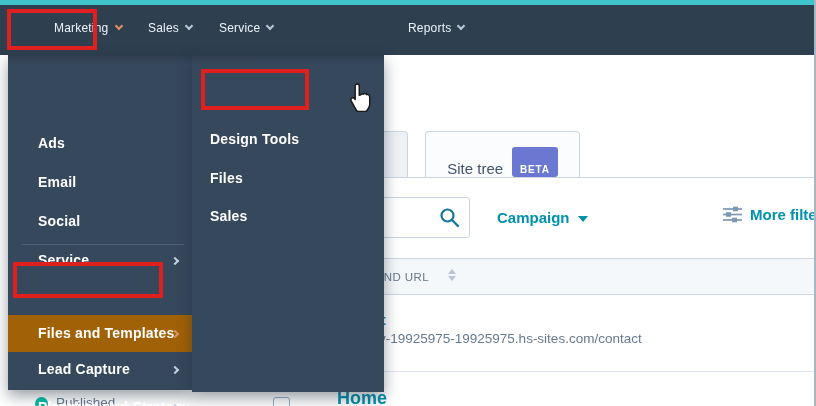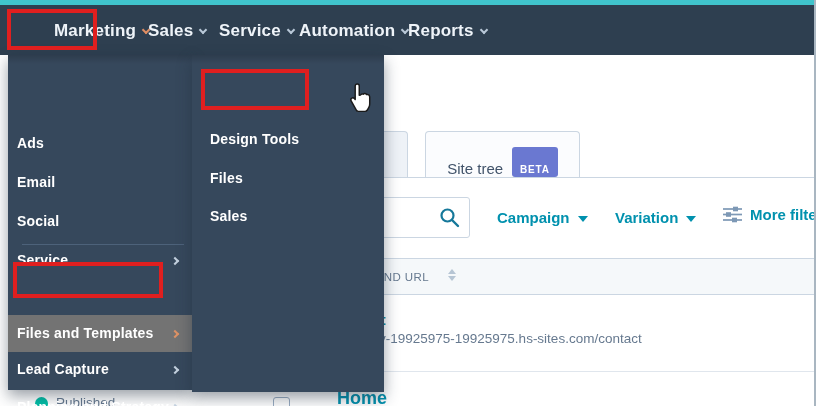--- a/index.html
+++ b/index.html
@@ -9,7 +9,7 @@
   
   .top-strip { position:absolute; left:0; top:0; width:816px; height:5px; background:#40c4cc; z-index:4; }
   .navbar { position:absolute; left:0; top:5px; width:816px; height:50px; background:#2e3f50; z-index:2; }
-  .nav-item { position:absolute; top:16px; color:#eef3f8; font-size:17px; font-weight:700; letter-spacing:.2px; cursor:pointer; white-space:nowrap;padding-left:36px; }
+  .nav-item { position:absolute; top:16px; color:#eef3f8; font-size:12px; font-weight:400; letter-spacing:.2px; cursor:pointer; white-space:nowrap;padding-left:36px; }
   .chev-down { display:inline-block; width:6px; height:6px; border-right:2px solid #b9c8d8; border-bottom:2px solid #b9c8d8; transform:rotate(45deg); margin-left:7px; vertical-align:3px; }
   .chev-down.active { border-color:#e08e63; }
   .win-border-right { position:absolute; right:0; top:0; width:2px; height:406px; background:#a9b6c1; z-index:6; }

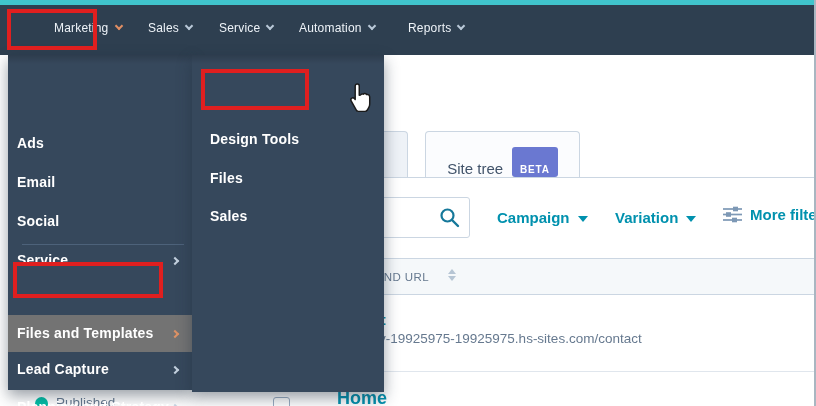--- a/index.html
+++ b/index.html
@@ -124,7 +124,6 @@
     <span class="nav-item" style="left:18px;"><span>Marketing</span><span class="chev-down active"></span></span>
     <span class="nav-item" style="left:112px;"><span>Sales</span><span class="chev-down"></span></span>
     <span class="nav-item" style="left:183px;"><span>Service</span><span class="chev-down"></span></span>
-    <span class="nav-item" style="left:263px;"><span>Automation</span><span class="chev-down"></span></span>
     <span class="nav-item" style="left:372px;"><span>Reports</span><span class="chev-down"></span></span>
   </div>
   <div class="top-strip"></div>

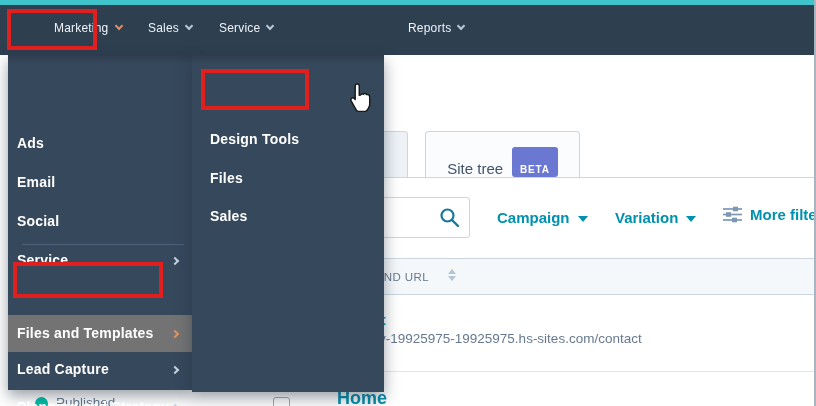--- a/index.html
+++ b/index.html
@@ -51,7 +51,7 @@
   .panel::before { content:""; position:absolute; left:0; top:0; right:0; height:9px; background:linear-gradient(180deg, rgba(0,0,0,.16), rgba(0,0,0,0)); pointer-events:none; }
   .panel-left { left:8px; width:184px; height:335px; }
   .panel-sub { left:192px; width:192px; height:337px; }
-  .menu-item { position:absolute; left:0; width:100%; color:#fff; font-size:14px; font-weight:600; letter-spacing:.2px; padding-left:9px; cursor:pointer; }
+  .menu-item { position:absolute; left:0; width:100%; color:#fff; font-size:14px; font-weight:600; letter-spacing:.2px; padding-left:30px; cursor:pointer; }
   .menu-item.hovered { background:#737373; }
   .chev-right { position:absolute; left:164px; width:6px; height:6px; border-right:2px solid #c3d0de; border-top:2px solid #c3d0de; transform:rotate(45deg); }
   .chev-right.active { border-color:#dd9266; }

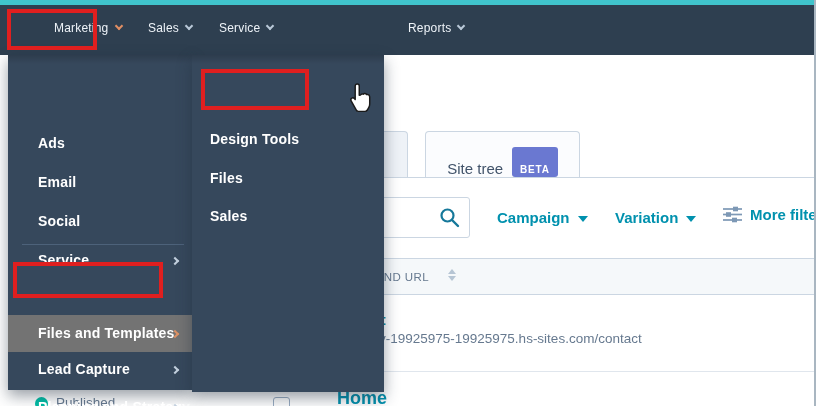--- a/index.html
+++ b/index.html
@@ -84,9 +84,6 @@
   <div class="dropdown-filter" style="left:497px;text-align:right;">
     <span>Campaign</span><span class="caret"></span>
   </div>
-  <div class="dropdown-filter" style="left:615px;">
-    <span>Variation</span><span class="caret"></span>
-  </div>
   <div class="more-filters">
     <svg width="19" height="17" viewBox="0 0 19 17">
       <g stroke="#7d98b5" stroke-width="1.7">

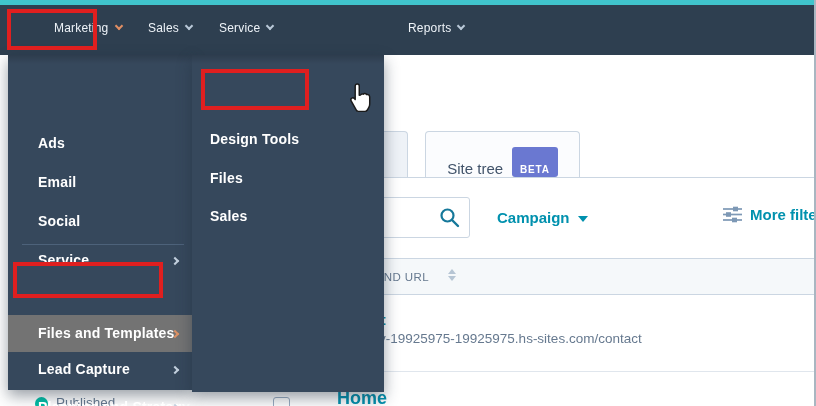--- a/index.html
+++ b/index.html
@@ -52,7 +52,7 @@
   .panel-left { left:8px; width:184px; height:335px; }
   .panel-sub { left:192px; width:192px; height:337px; }
   .menu-item { position:absolute; left:0; width:100%; color:#fff; font-size:14px; font-weight:600; letter-spacing:.2px; padding-left:30px; cursor:pointer; }
-  .menu-item.hovered { background:#737373; }
+  .menu-item.hovered { background:#a16207; }
   .chev-right { position:absolute; left:164px; width:6px; height:6px; border-right:2px solid #c3d0de; border-top:2px solid #c3d0de; transform:rotate(45deg); }
   .chev-right.active { border-color:#dd9266; }
   .menu-divider { position:absolute; left:14px; top:189px; width:162px; height:0; border-top:1px solid #4d627a; }

